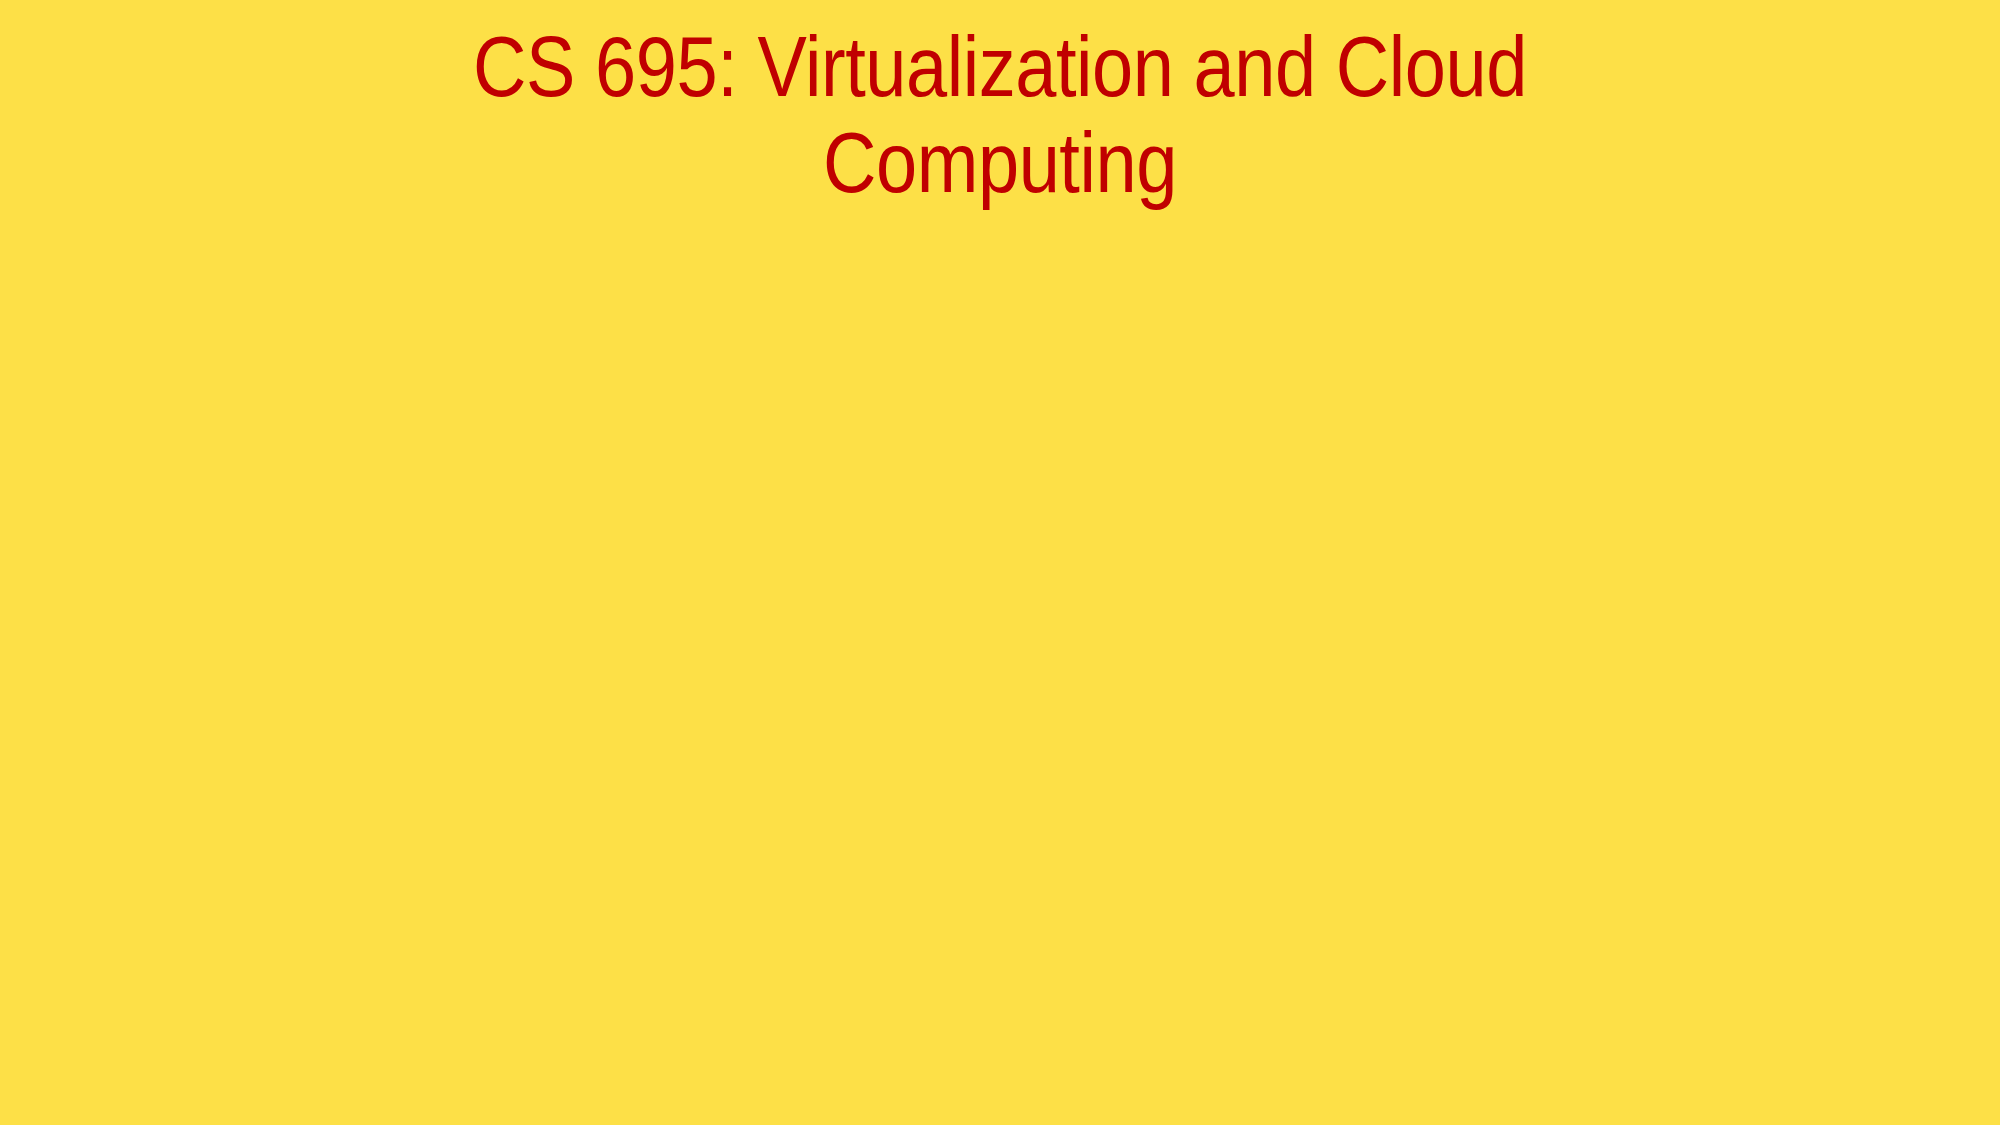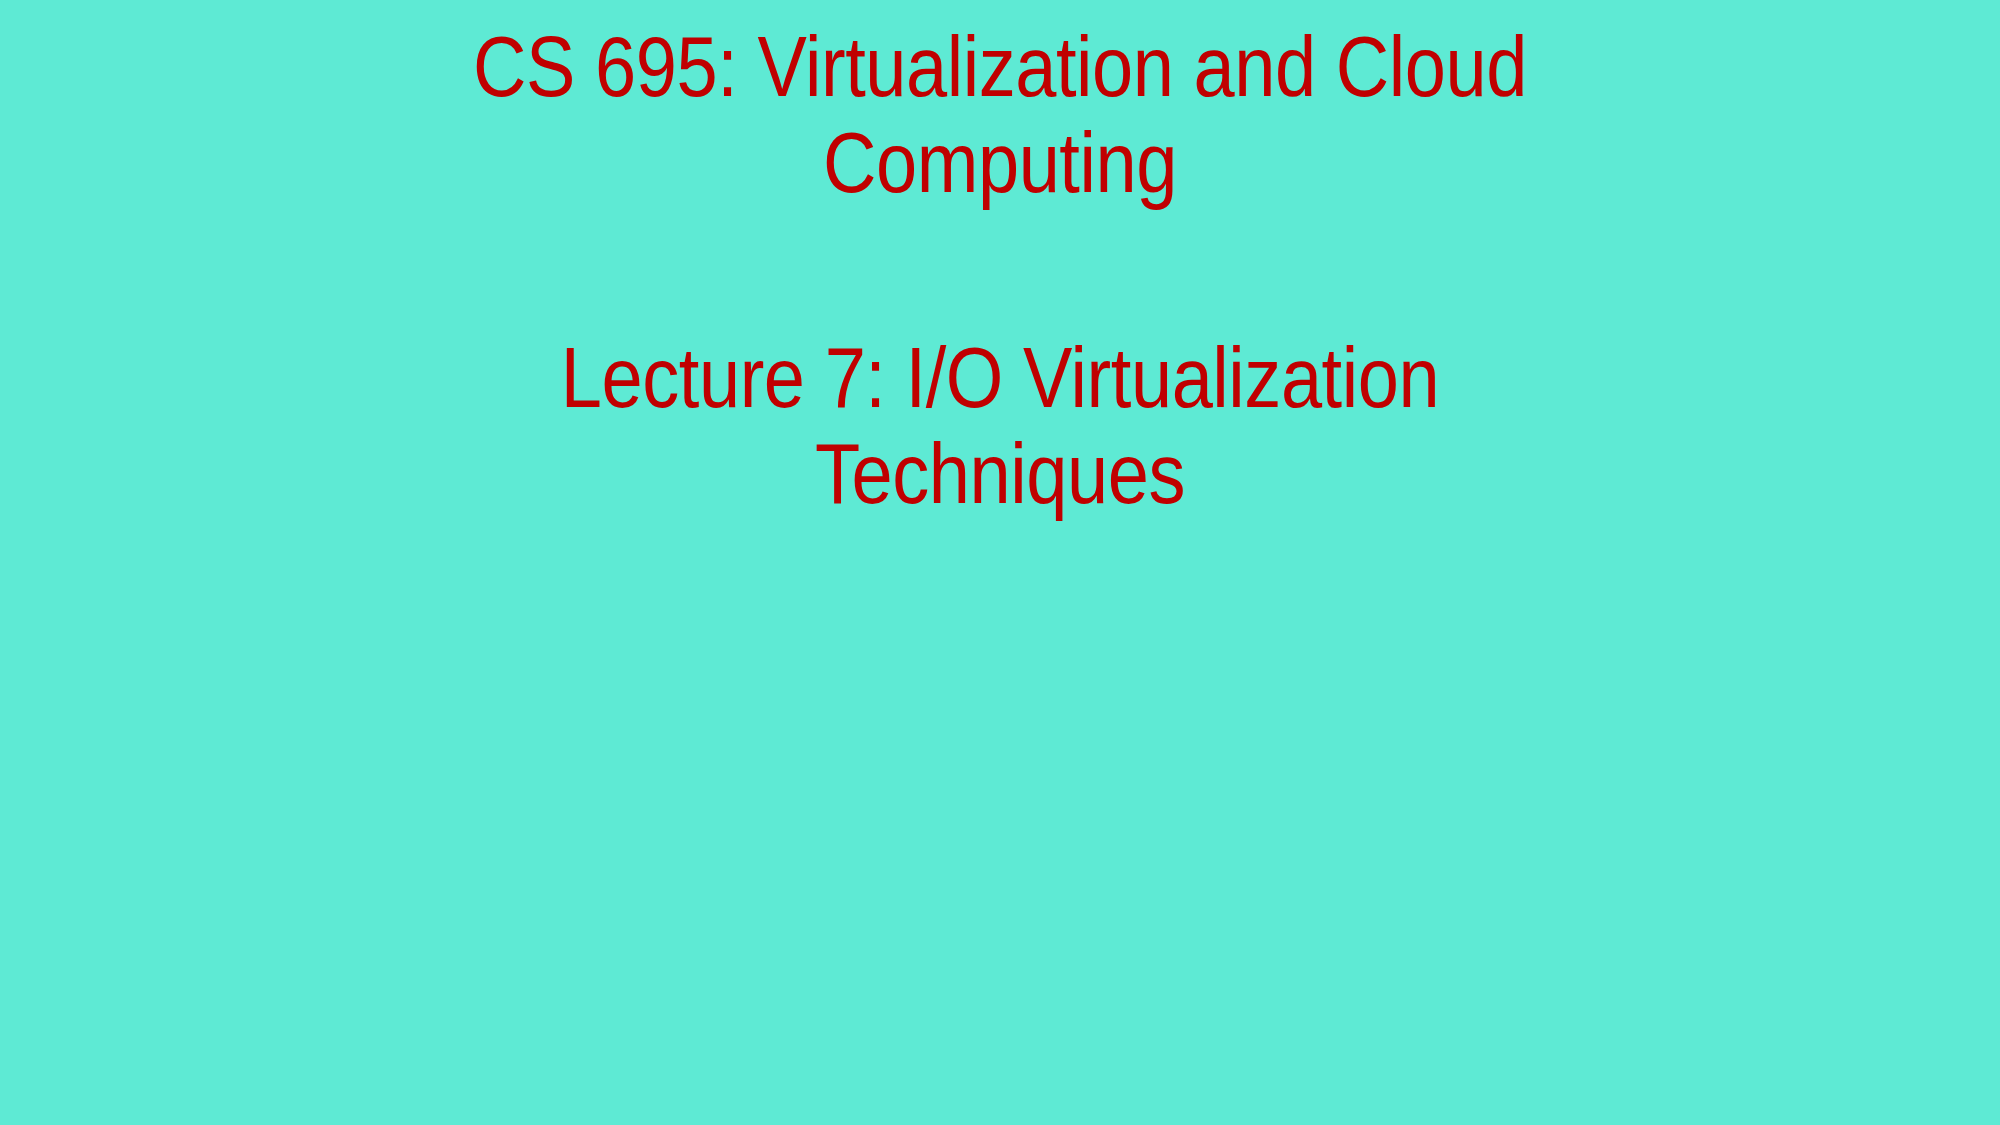--- a/index.html
+++ b/index.html
@@ -78,7 +78,7 @@
 </head>
 <body>
 
-<div class="slide" style="background: #5eead4;">
+<div class="slide" style="background: #fde047;">
 
   <div class="title-block" style="color: rgb(192, 0, 0);">
 

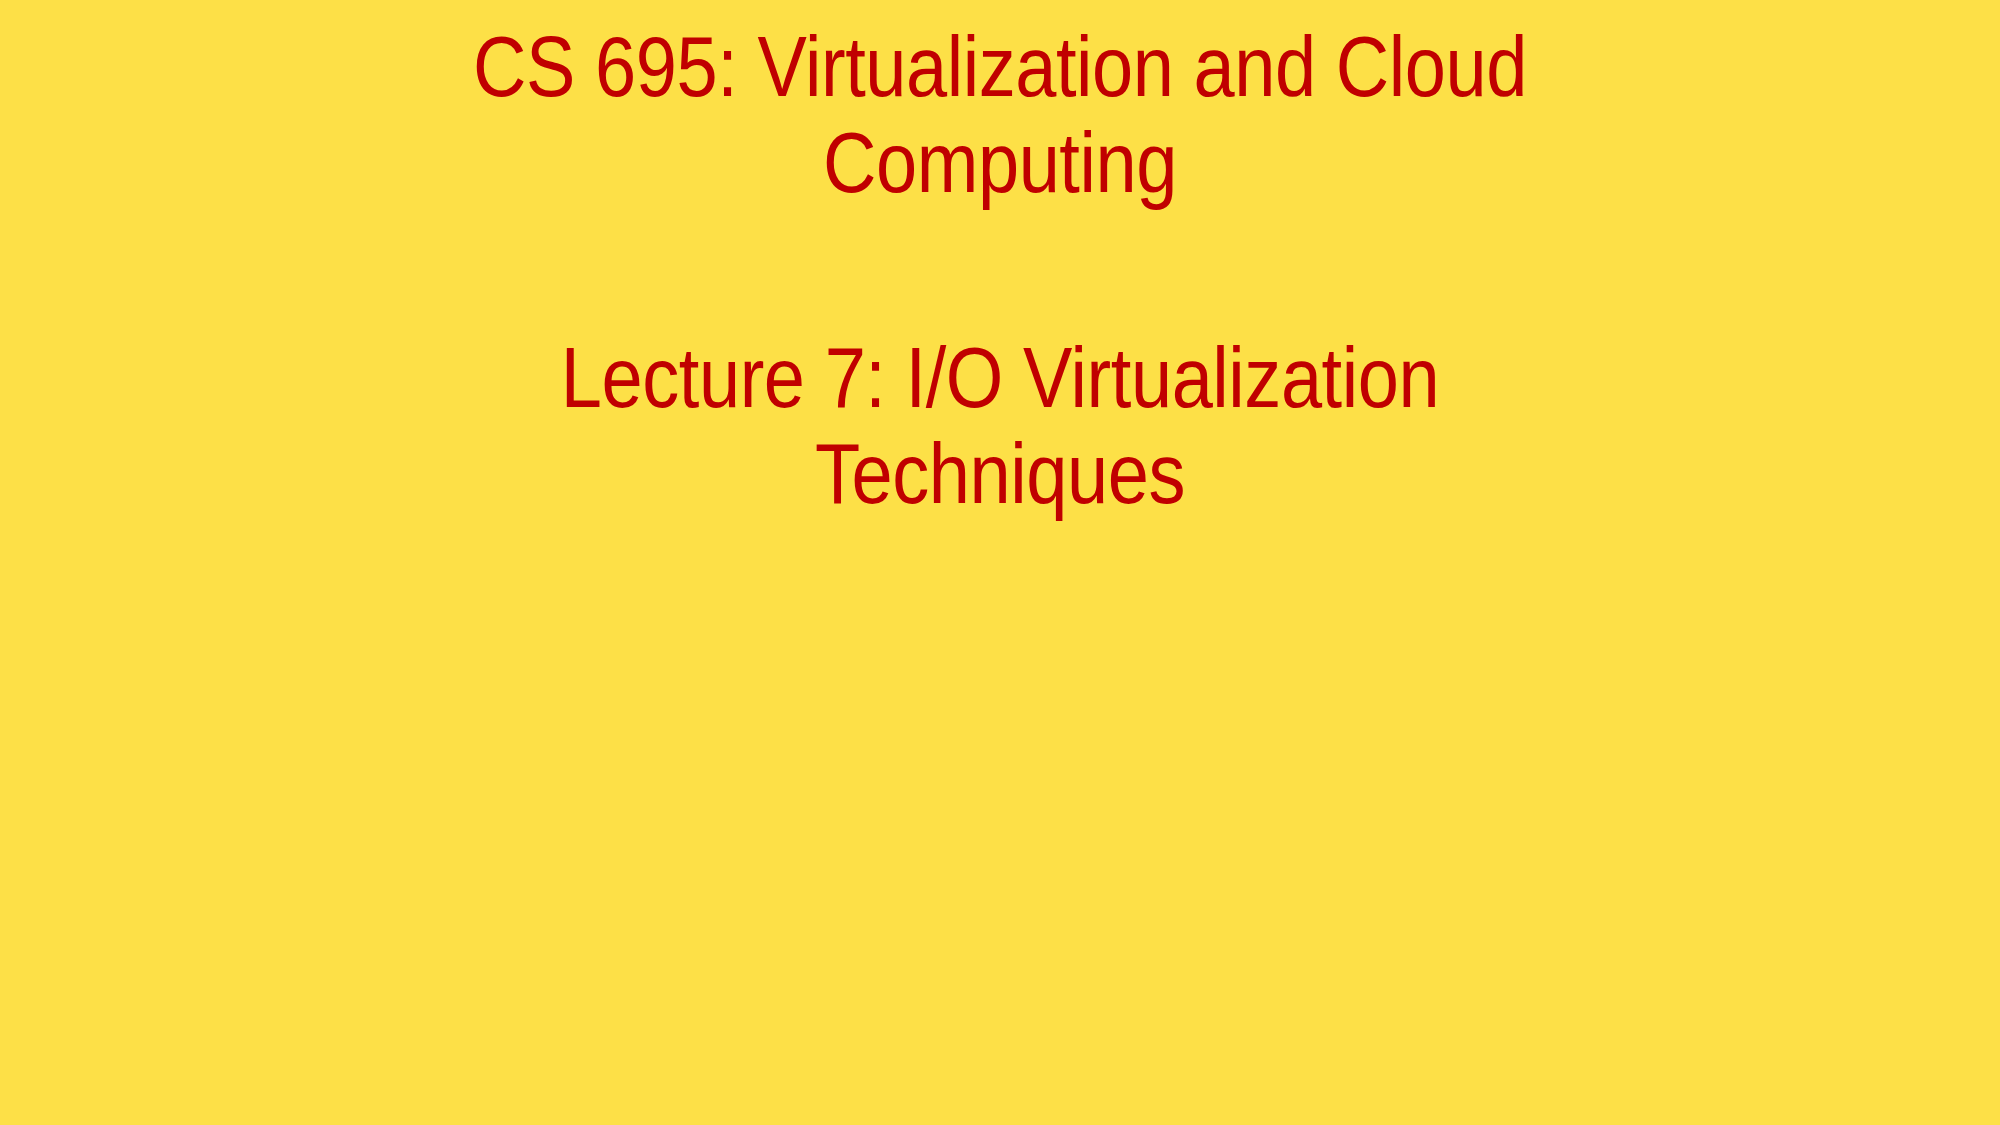--- a/index.html
+++ b/index.html
@@ -89,10 +89,6 @@
 
     <span class="title-spacer"></span>
 
-    <span class="title-para">
-      <span class="title-line">Lecture 7: I/O Virtualization</span>
-      <span class="title-line">Techniques</span>
-    </span>
 
   </div>
 

